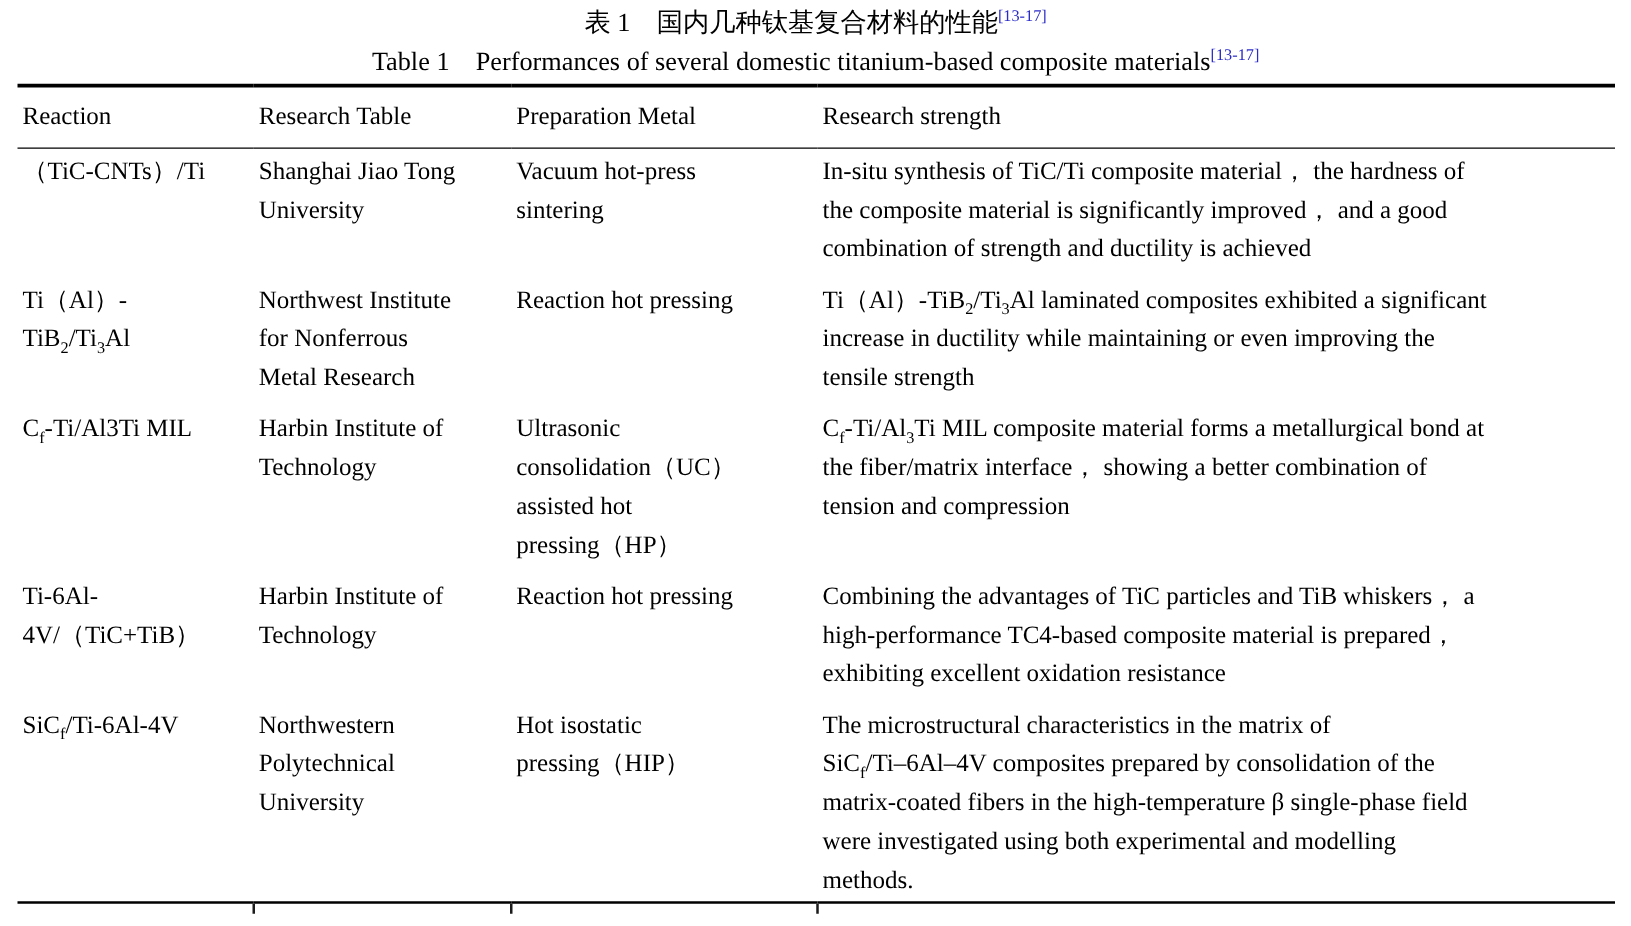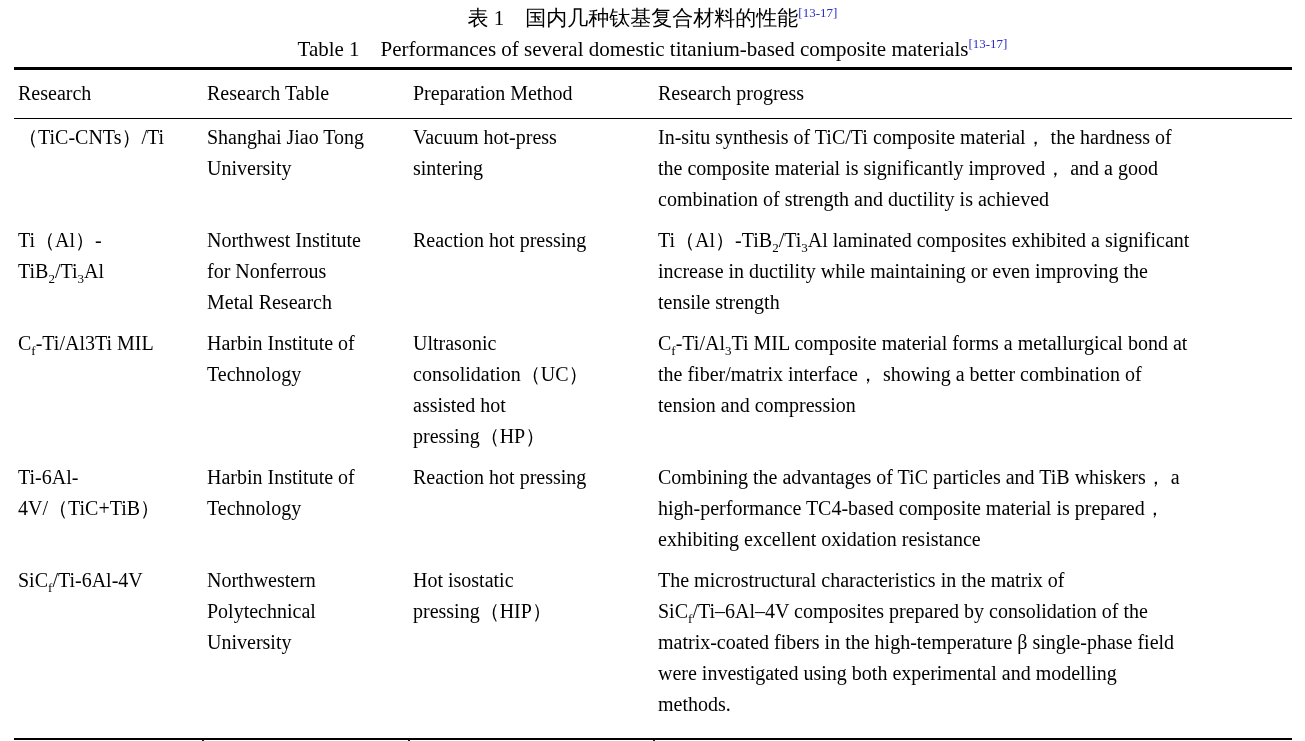--- a/index.html
+++ b/index.html
@@ -50,7 +50,7 @@
       </colgroup>
     <thead>
       <tr>
-        <th>Research</th>
+        <th>Reaction</th>
         <th>Research Table</th>
         <th>Preparation Method</th>
         <th>Research progress</th>

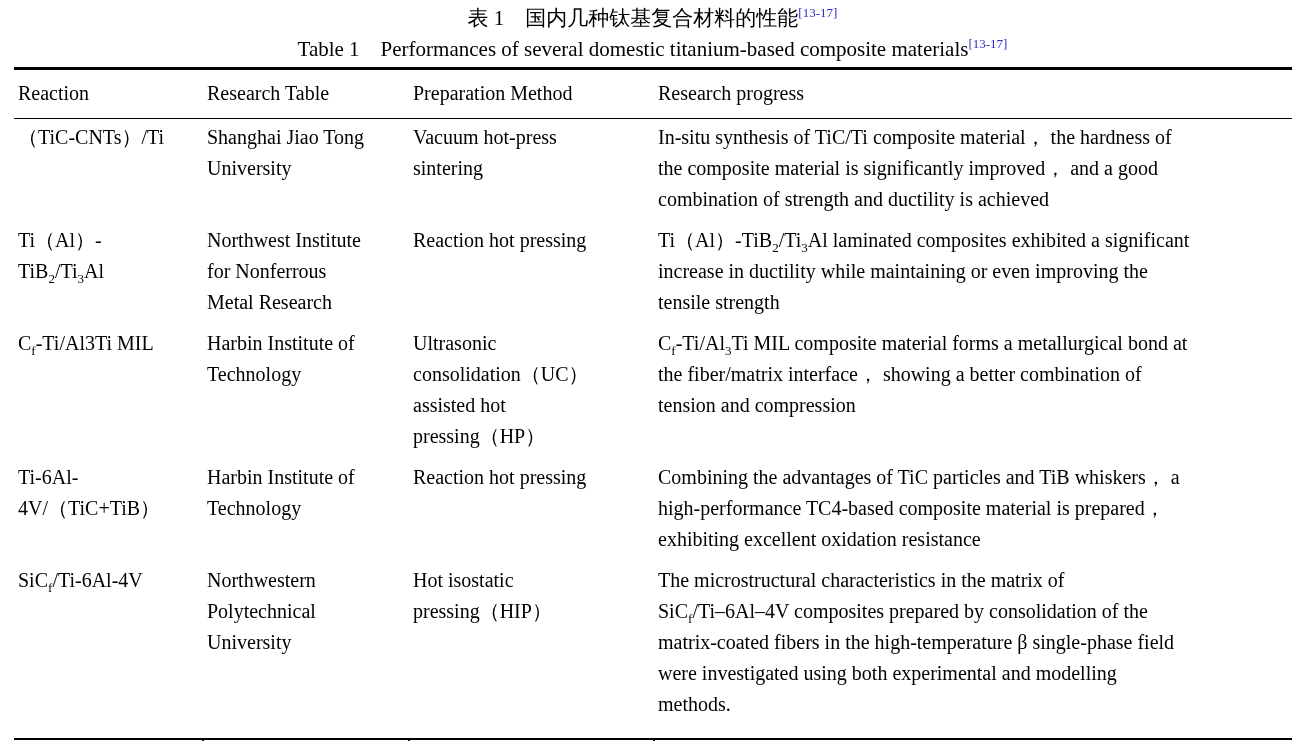--- a/index.html
+++ b/index.html
@@ -52,7 +52,7 @@
       <tr>
         <th>Reaction</th>
         <th>Research Table</th>
-        <th>Preparation Method</th>
+        <th>Preparation Metal</th>
         <th>Research progress</th>
       </tr>
     </thead>

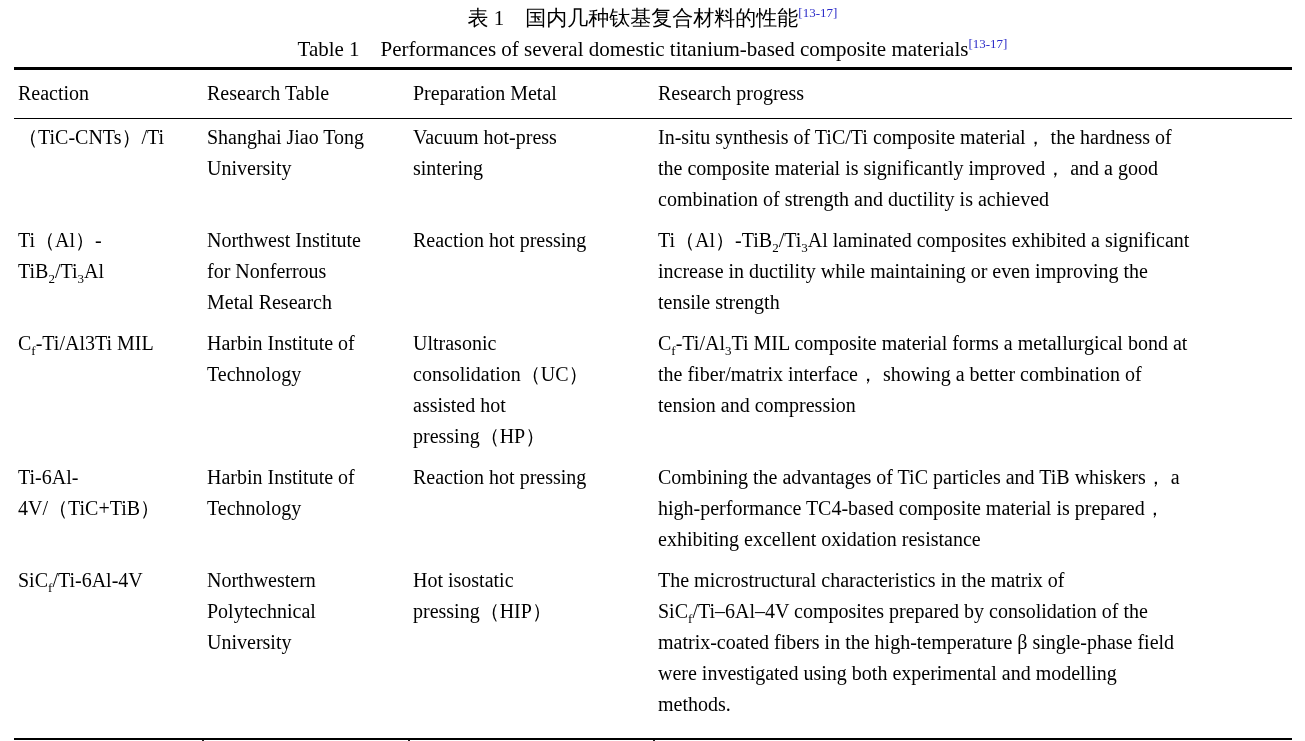--- a/index.html
+++ b/index.html
@@ -53,7 +53,7 @@
         <th>Reaction</th>
         <th>Research Table</th>
         <th>Preparation Metal</th>
-        <th>Research progress</th>
+        <th>Research strength</th>
       </tr>
     </thead>
     <tbody>

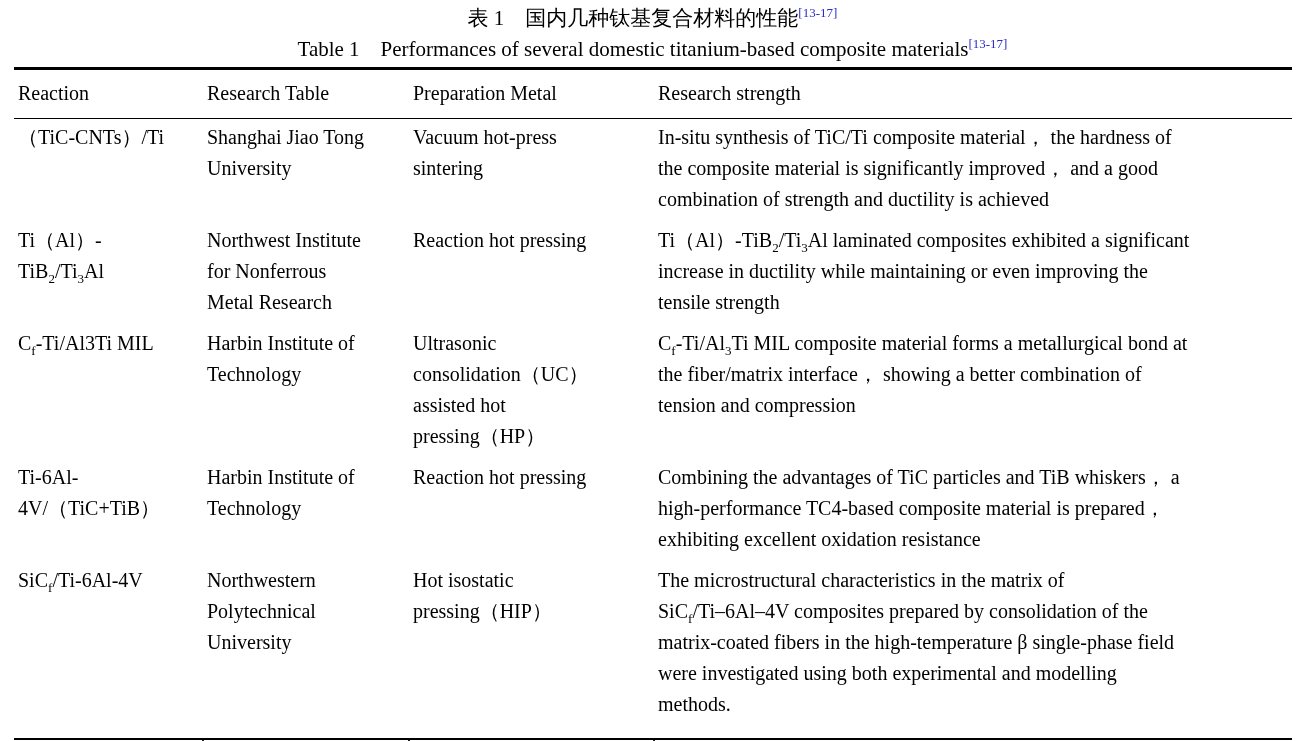--- a/index.html
+++ b/index.html
@@ -29,7 +29,7 @@
     padding:8px 8px 9px 4px;
   }
   tbody td{vertical-align:top;padding:3px 8px 7px 4px;}
-  tbody tr.last td{padding-bottom:18px;}
+  tbody tr.last td{padding-bottom:1px;}
   sub{font-size:0.65em;line-height:0;}
   .tick{position:absolute;top:100%;width:2px;height:8px;background:#1c1c1c;}
   .tick.t1{left:188px;} .tick.t2{left:394px;} .tick.t3{left:639px;}

